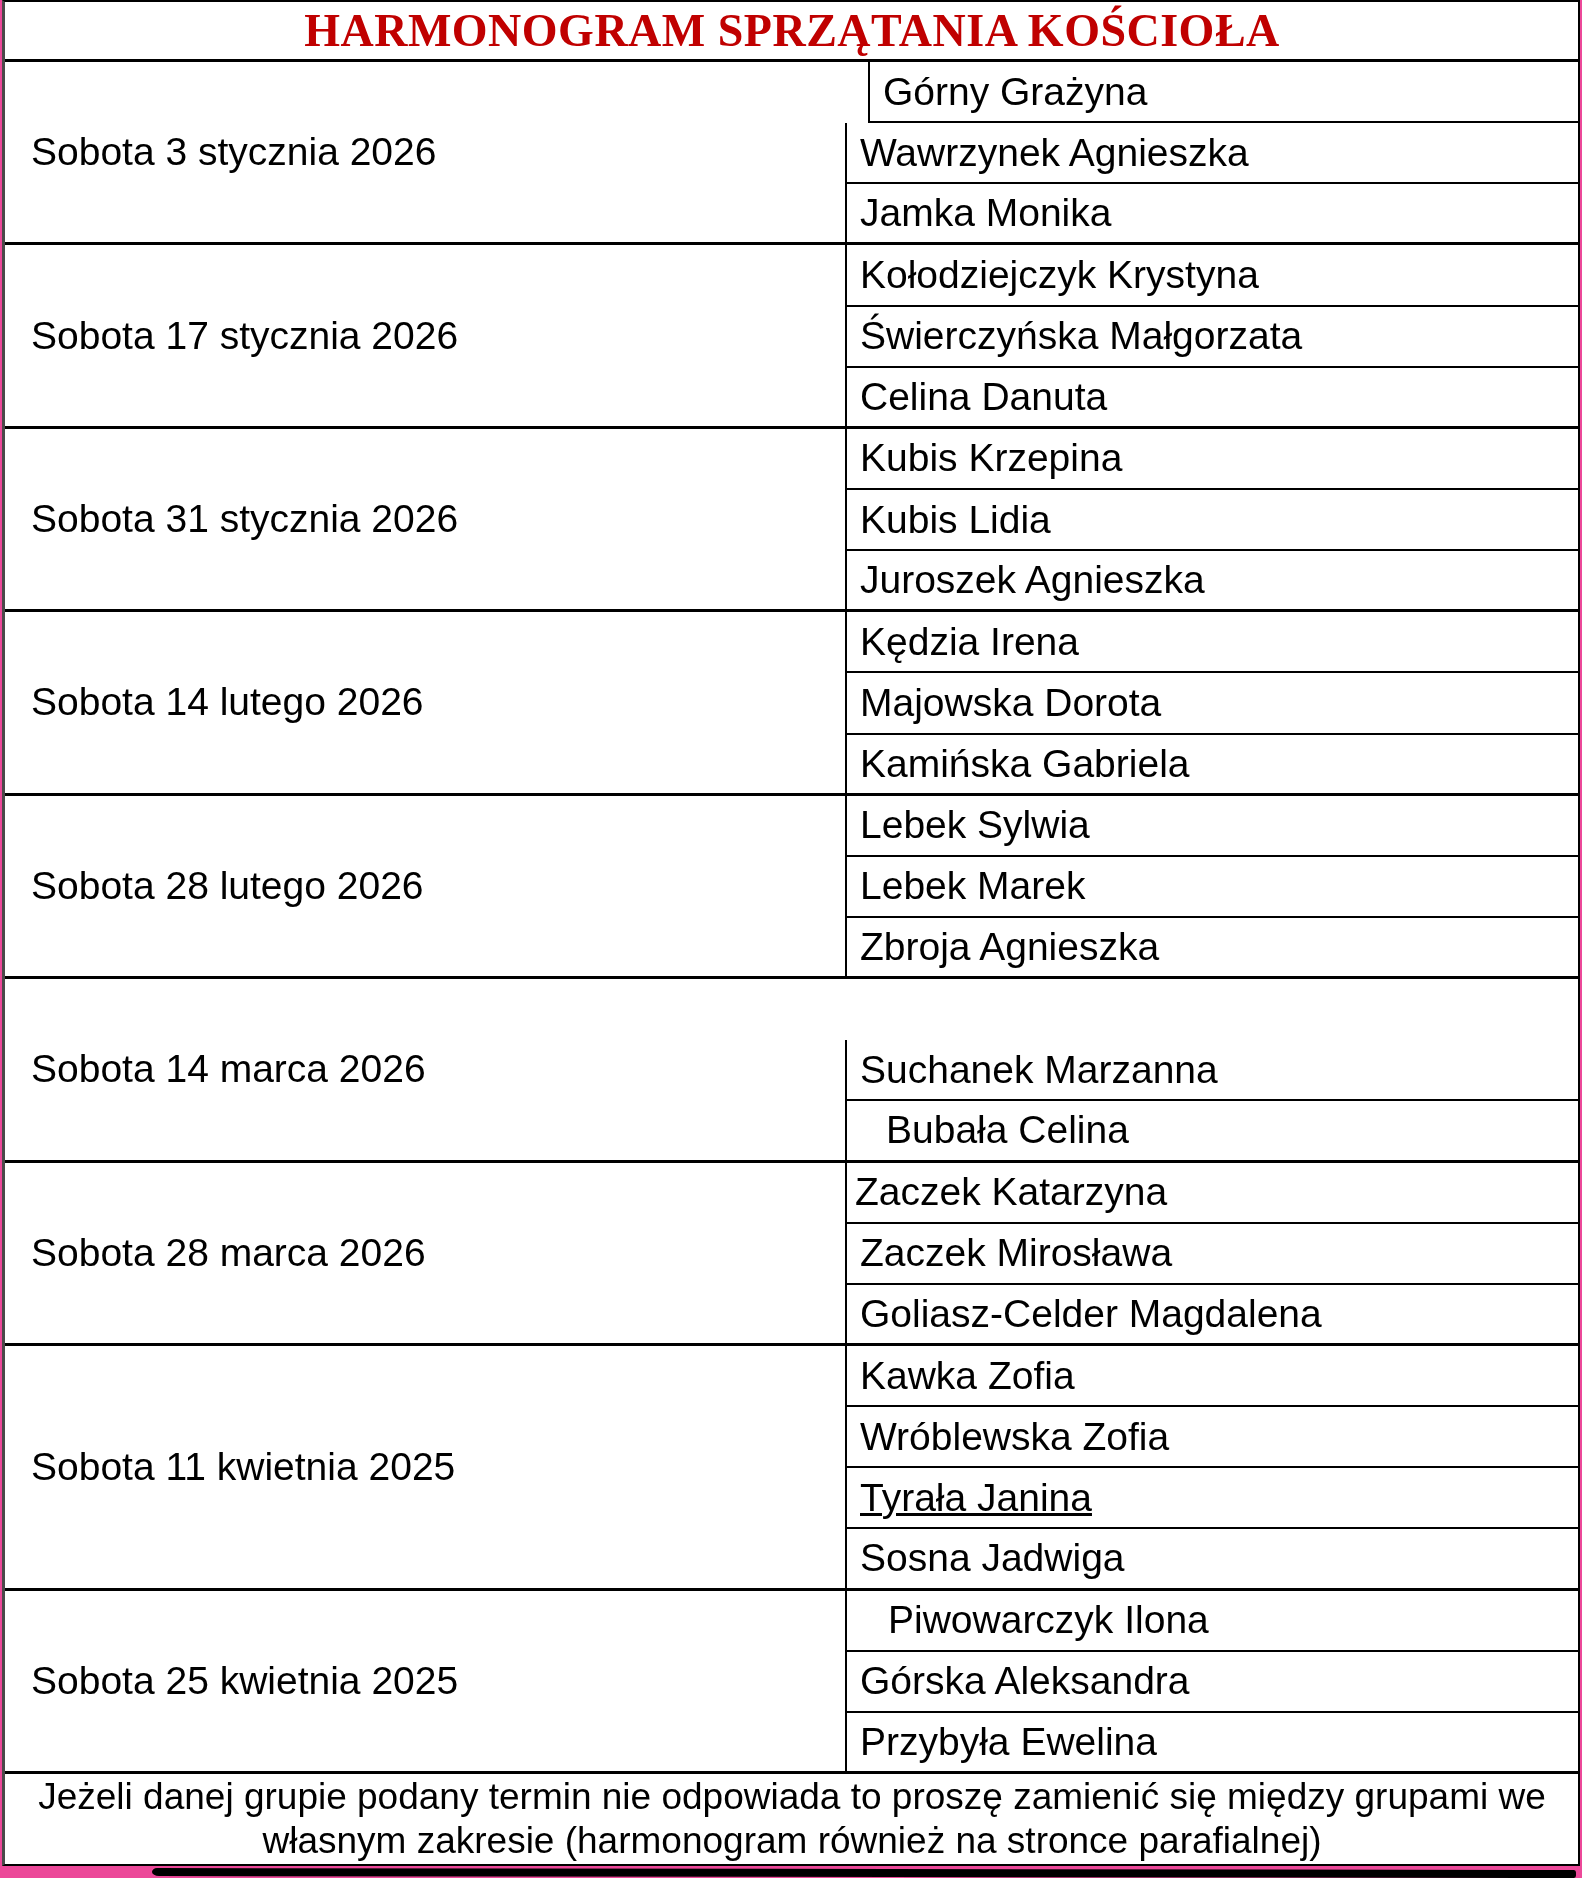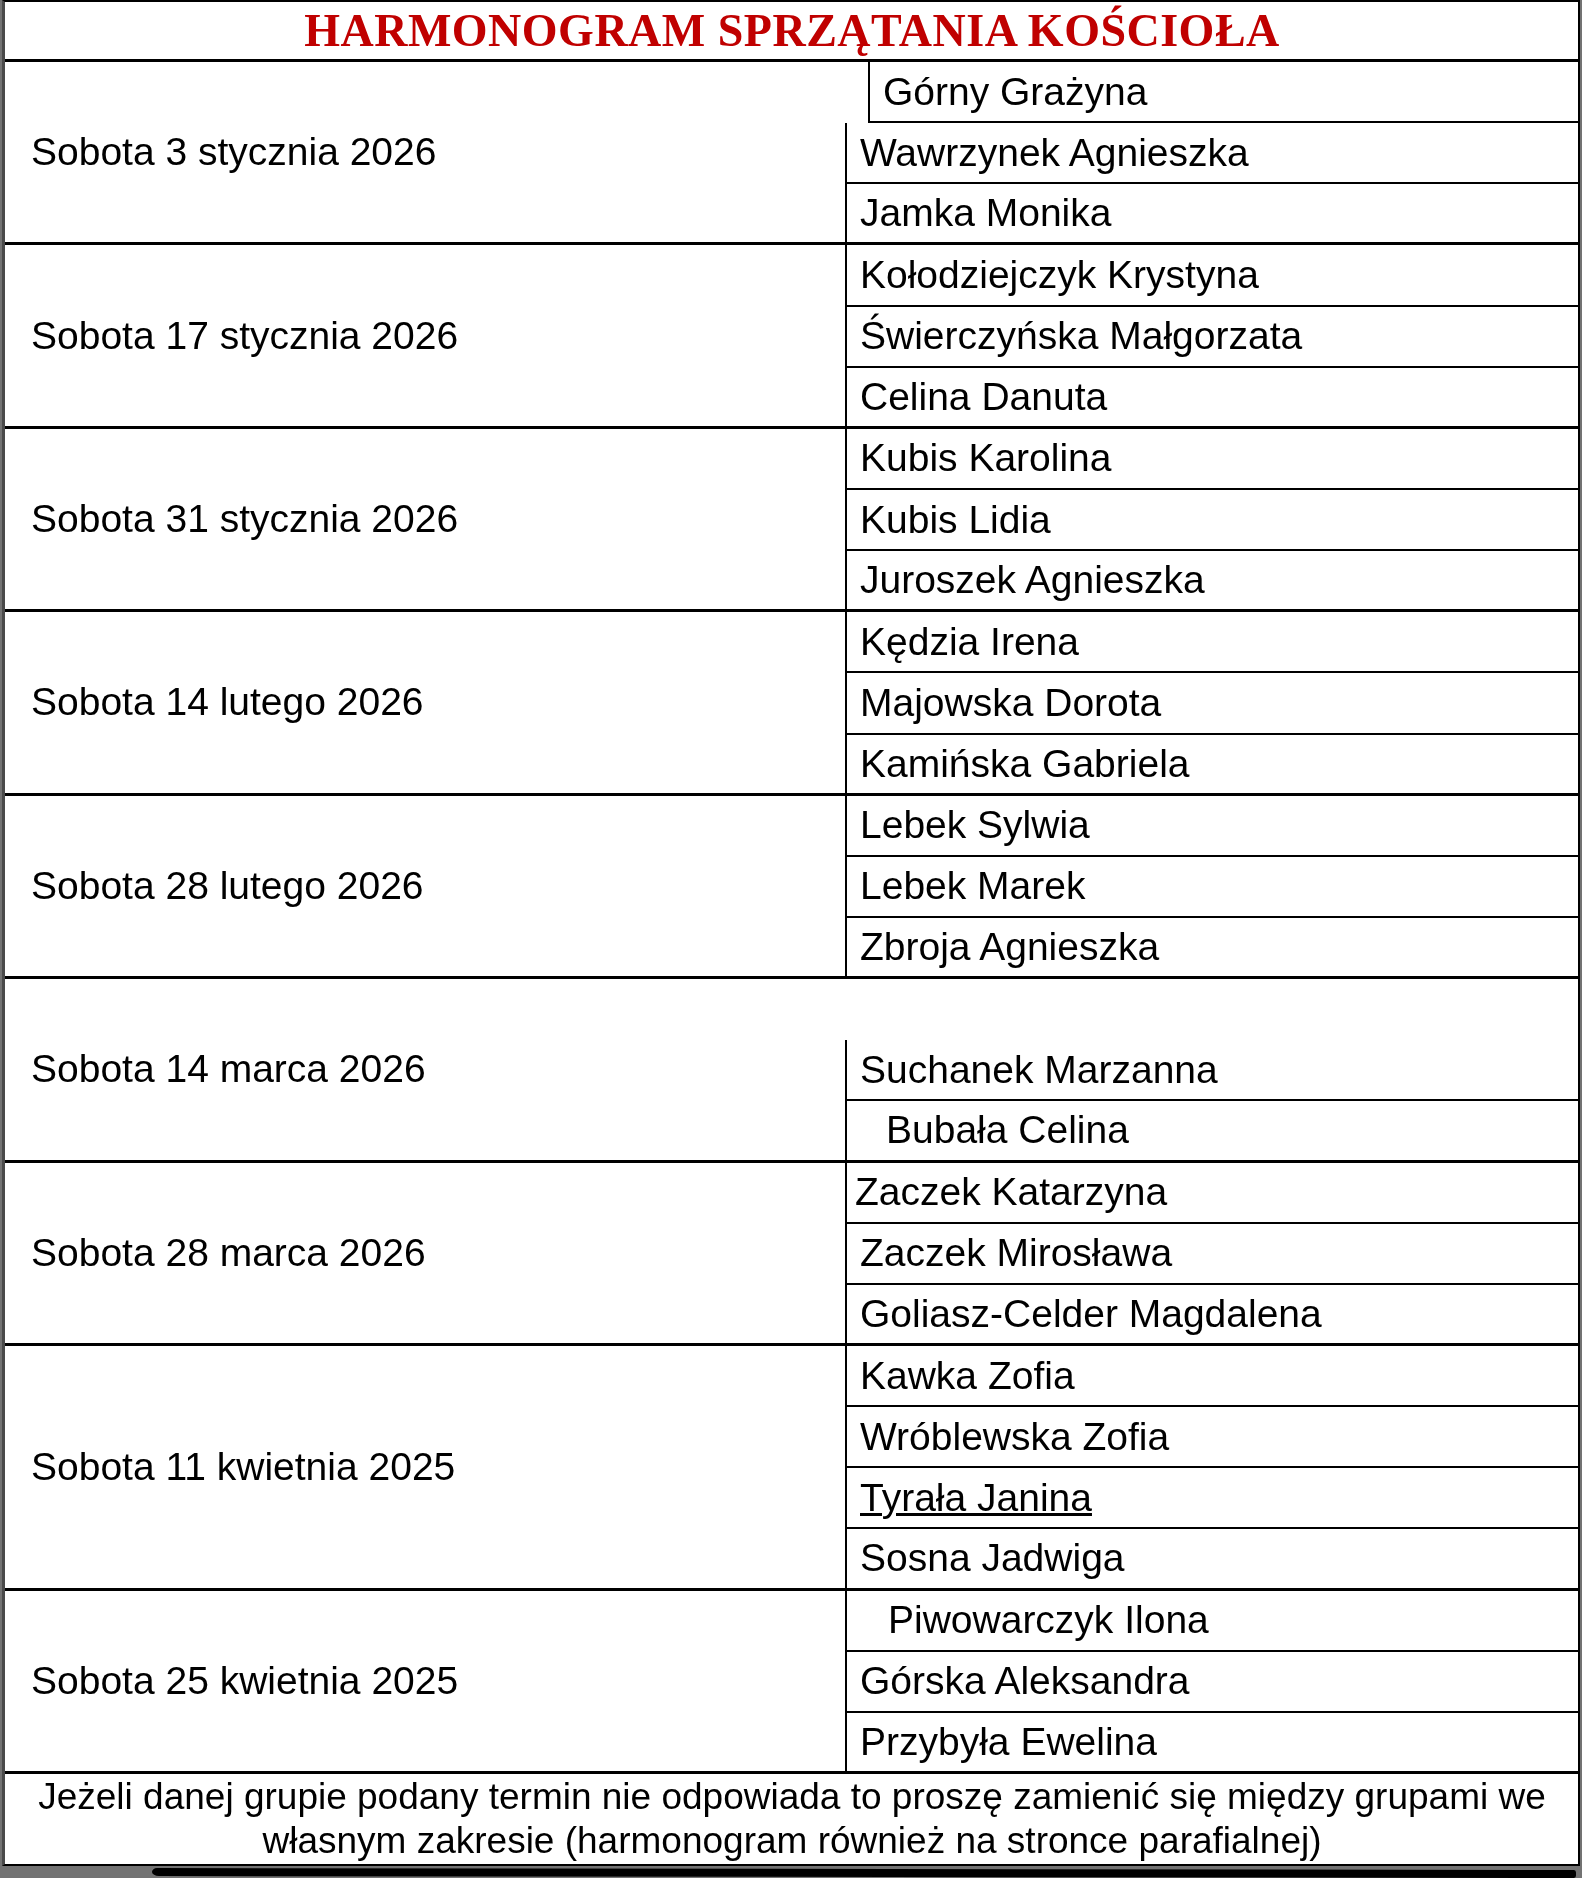--- a/index.html
+++ b/index.html
@@ -8,7 +8,7 @@
     position: relative;
     width: 1582px;
     height: 1878px;
-    background: #737373;
+    background: #ec4899;
     font-family: "Liberation Sans", sans-serif;
     color: #000000;
     overflow: hidden;

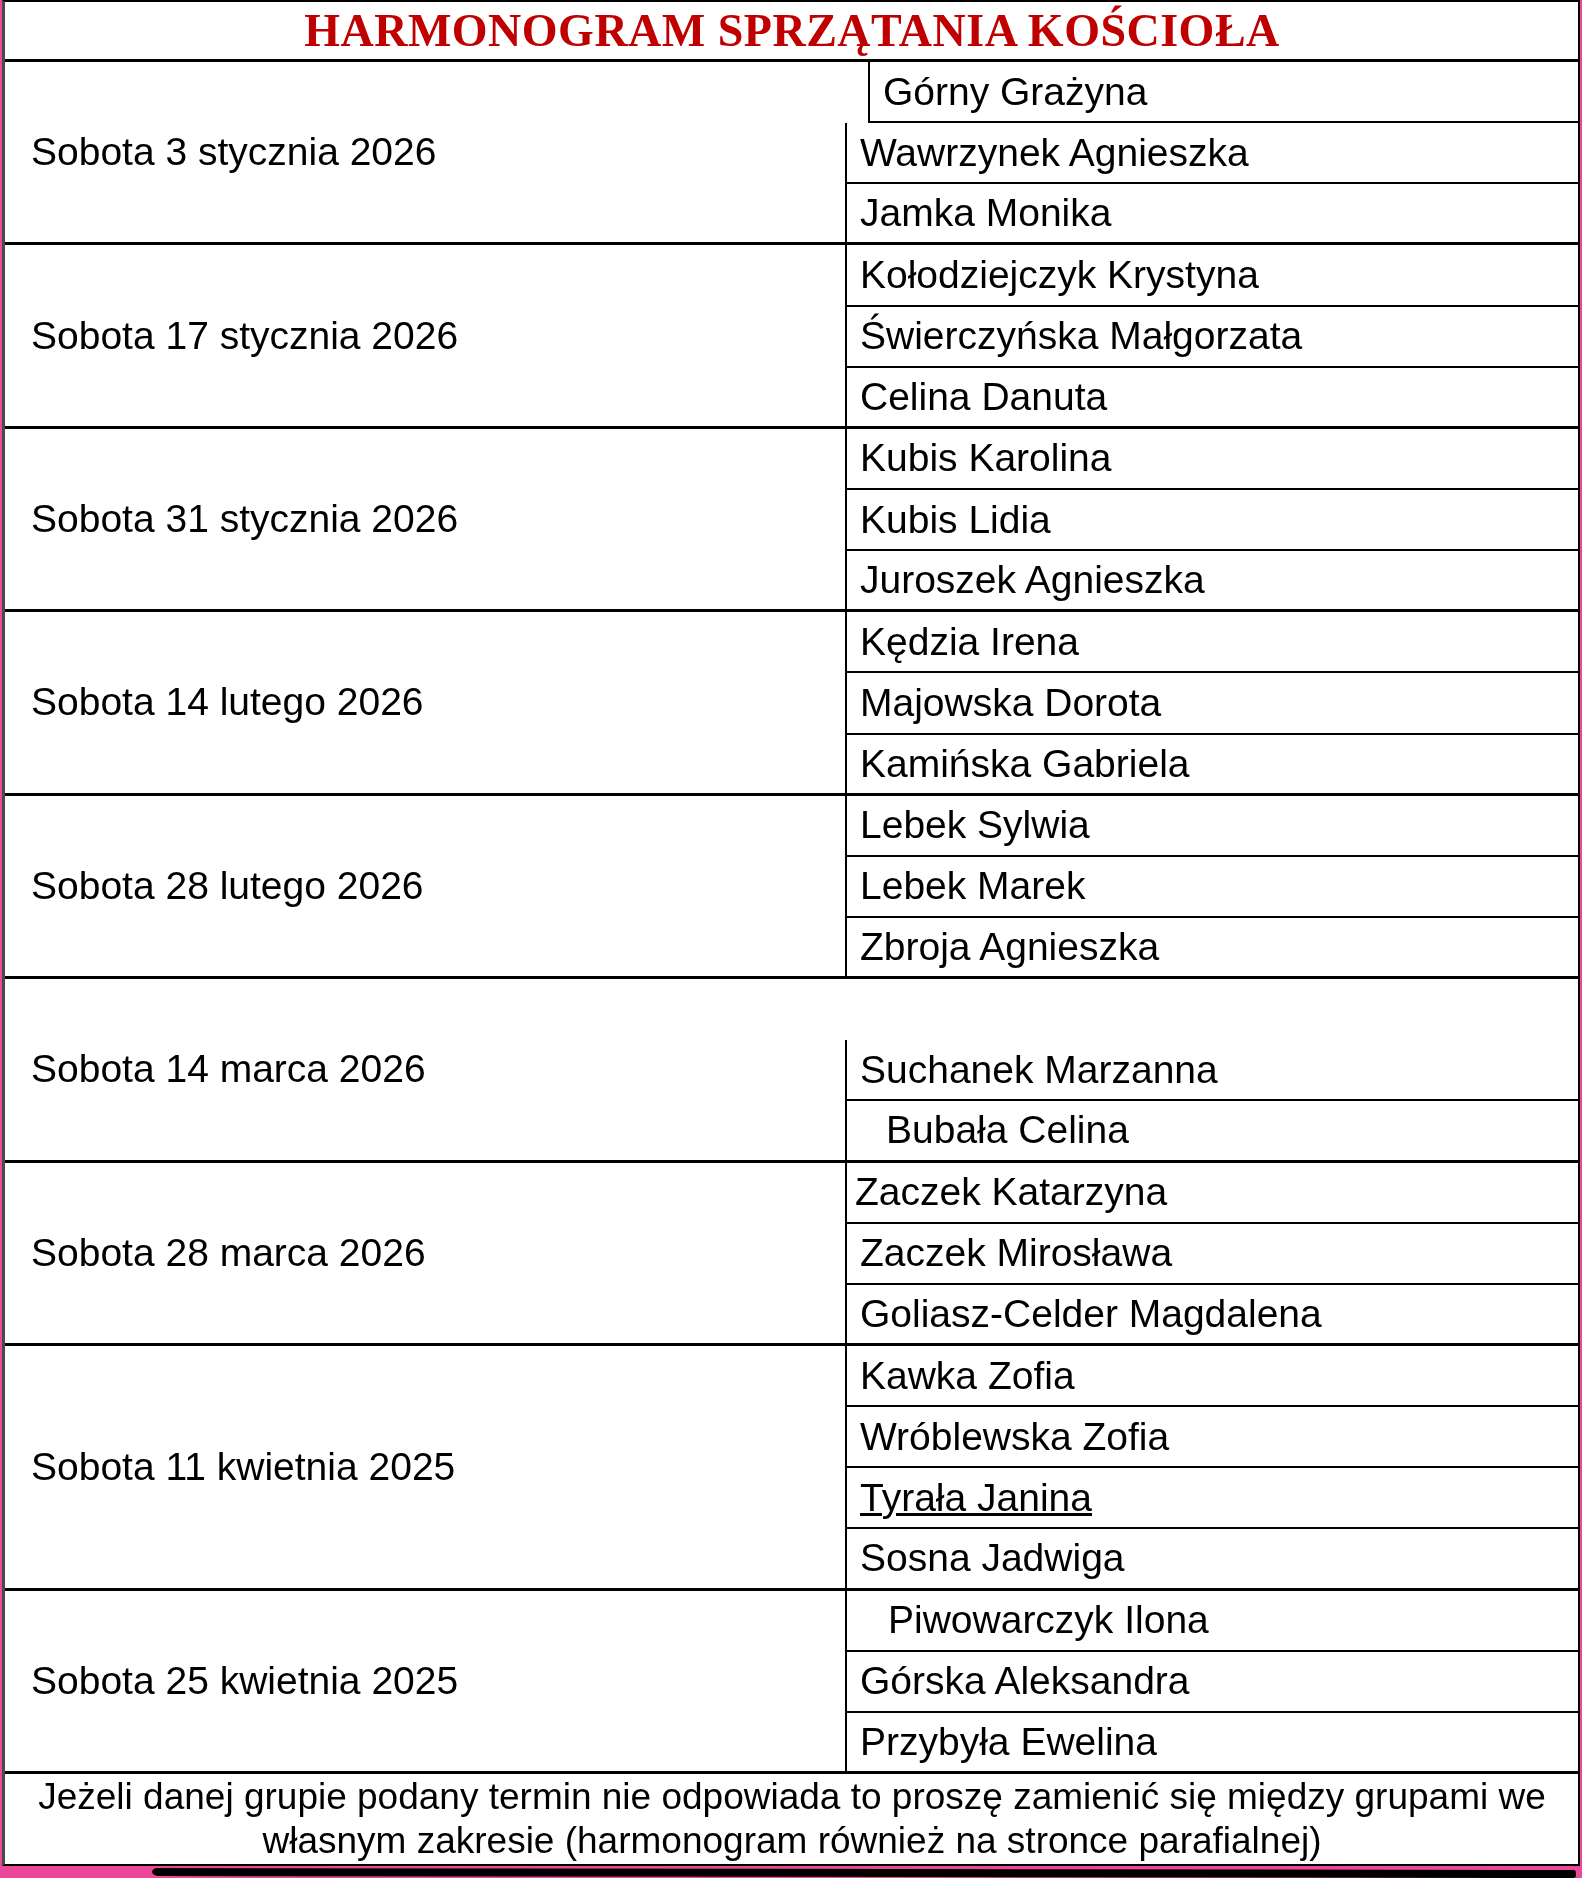--- a/index.html
+++ b/index.html
@@ -103,7 +103,7 @@
       <div class="name-cell" style="grid-row: 6;">Świerczyńska Małgorzata</div>
       <div class="name-cell group-end" style="grid-row: 7;">Celina Danuta</div>
       <div class="date-cell" style="grid-row: 8 / span 3;">Sobota 31 stycznia 2026</div>
-      <div class="name-cell" style="grid-row: 8;">Kubis Karolina</div>
+      <div class="name-cell" style="grid-row: 8;">Kubis Krzepina</div>
       <div class="name-cell" style="grid-row: 9;">Kubis Lidia</div>
       <div class="name-cell group-end" style="grid-row: 10;">Juroszek Agnieszka</div>
       <div class="date-cell" style="grid-row: 11 / span 3;">Sobota 14 lutego 2026</div>

